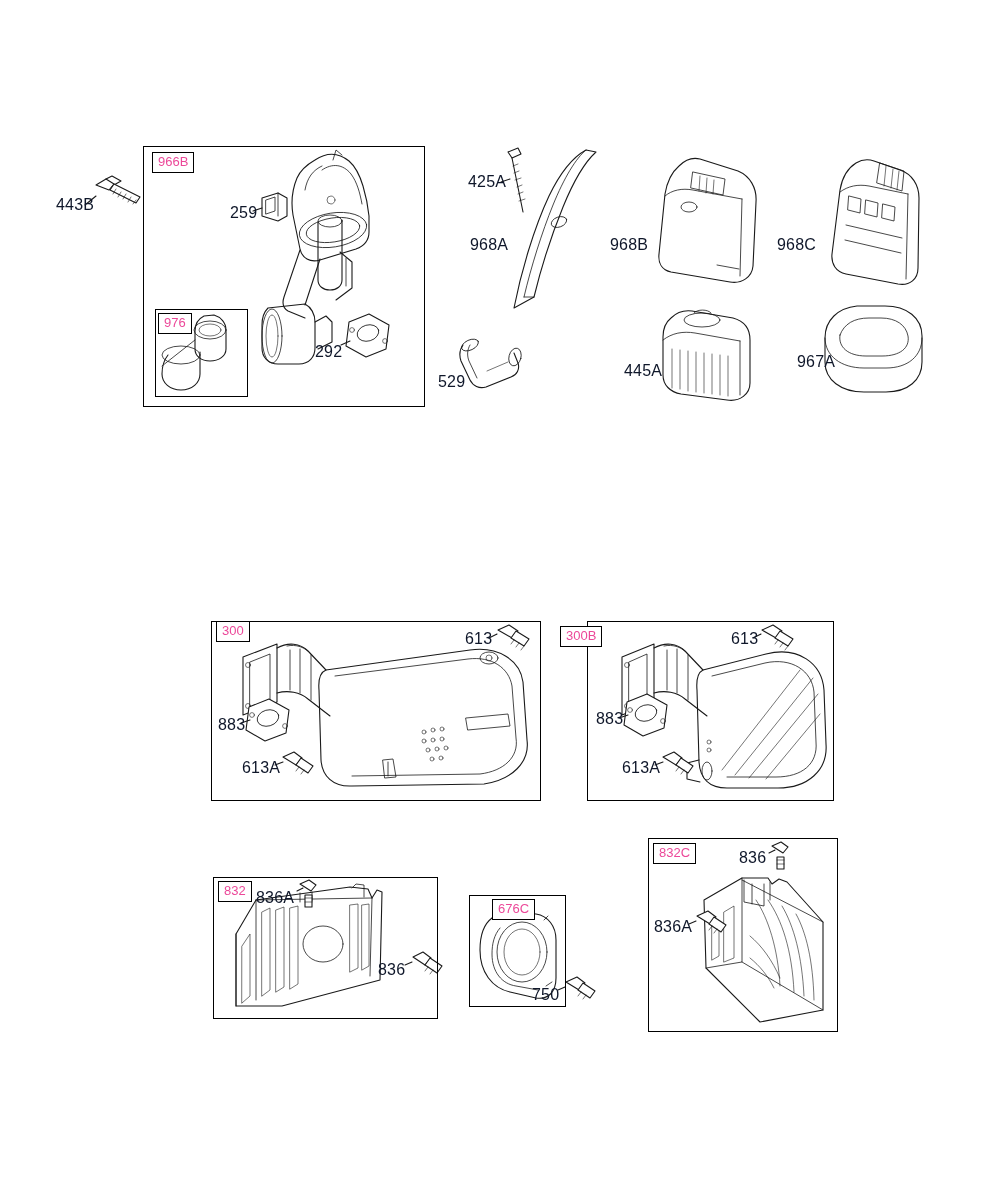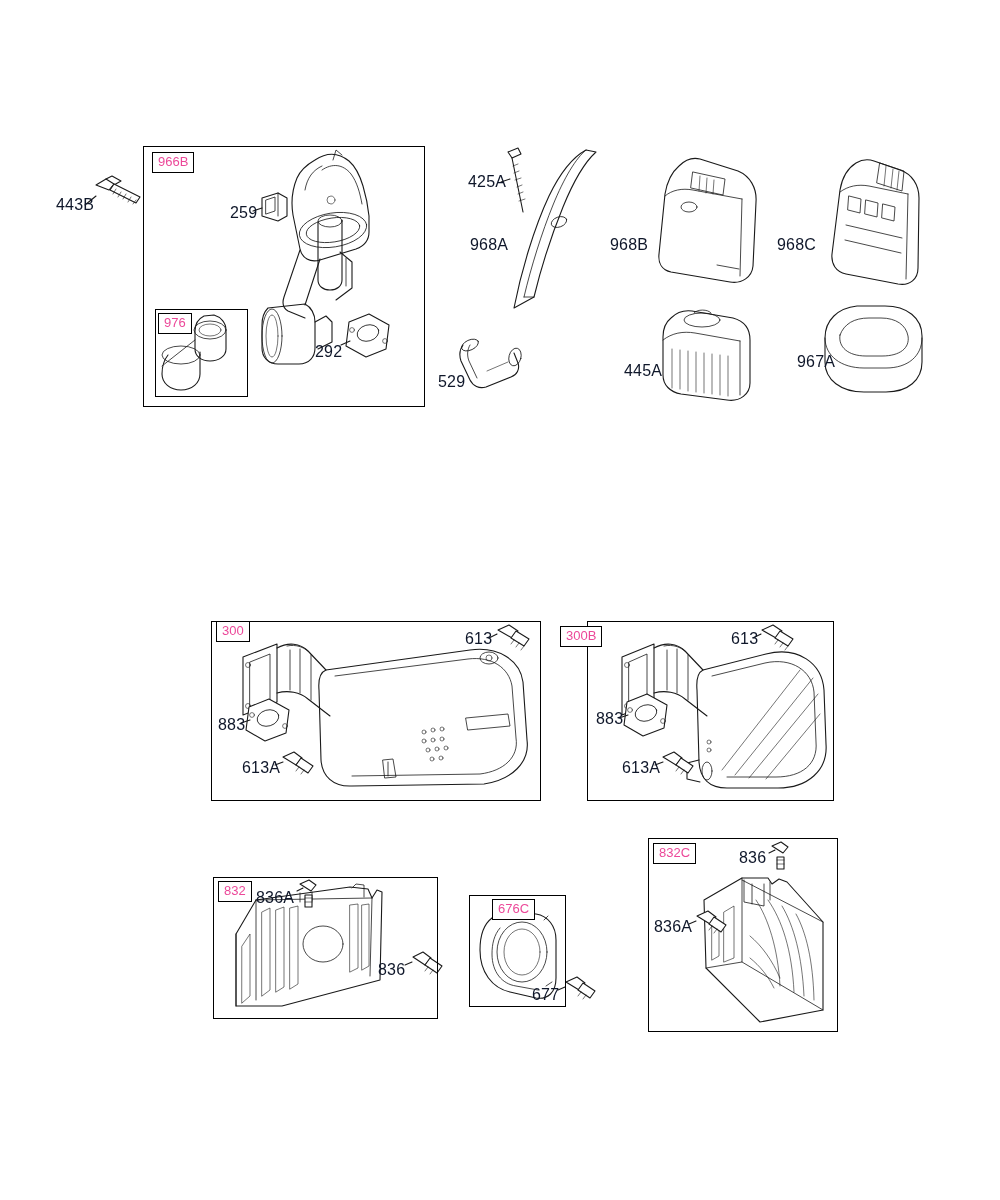--- a/index.html
+++ b/index.html
@@ -497,7 +497,7 @@
   <div class="label" style="left:622px; top:761px;">613A</div>
   <div class="label" style="left:256px; top:891px;">836A</div>
   <div class="label" style="left:378px; top:963px;">836</div>
-  <div class="label" style="left:532px; top:988px;">677</div>
+  <div class="label" style="left:532px; top:988px;">750</div>
   <div class="label" style="left:739px; top:851px;">836</div>
   <div class="label" style="left:654px; top:920px;">836A</div>
 

